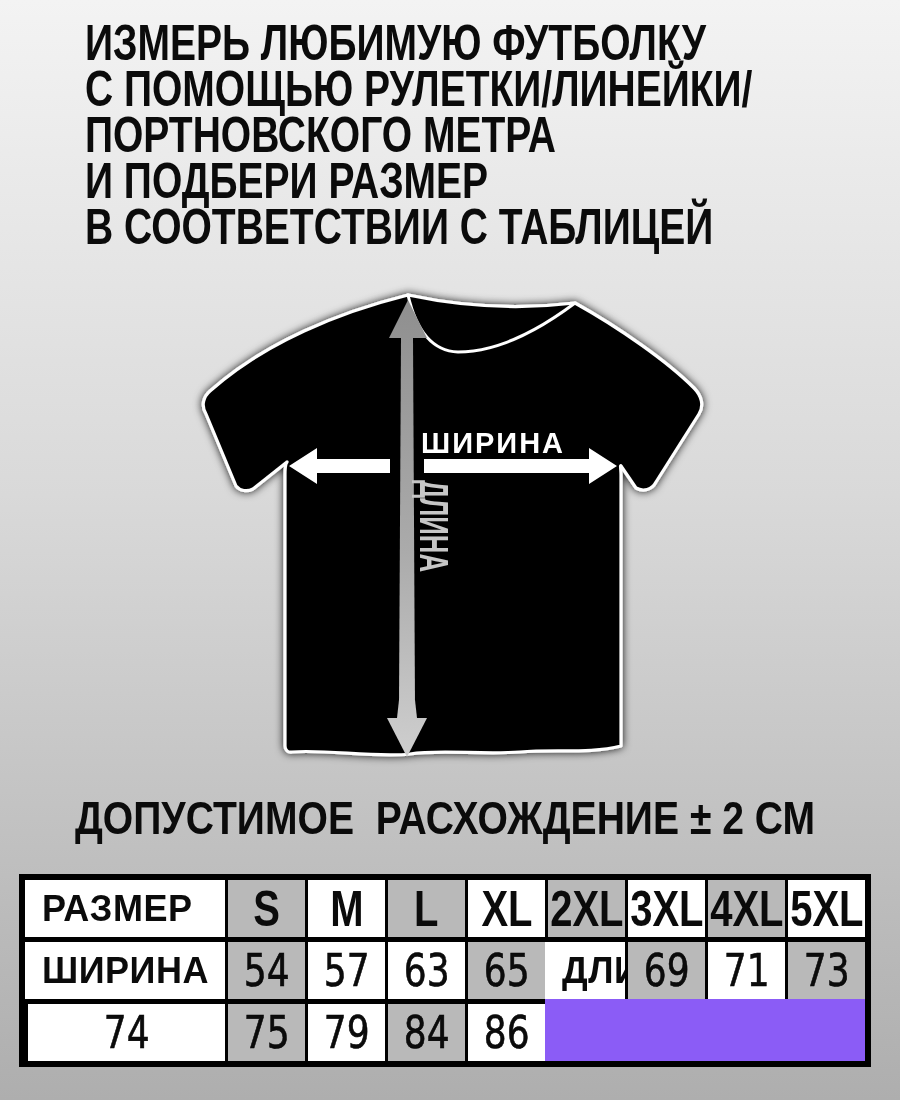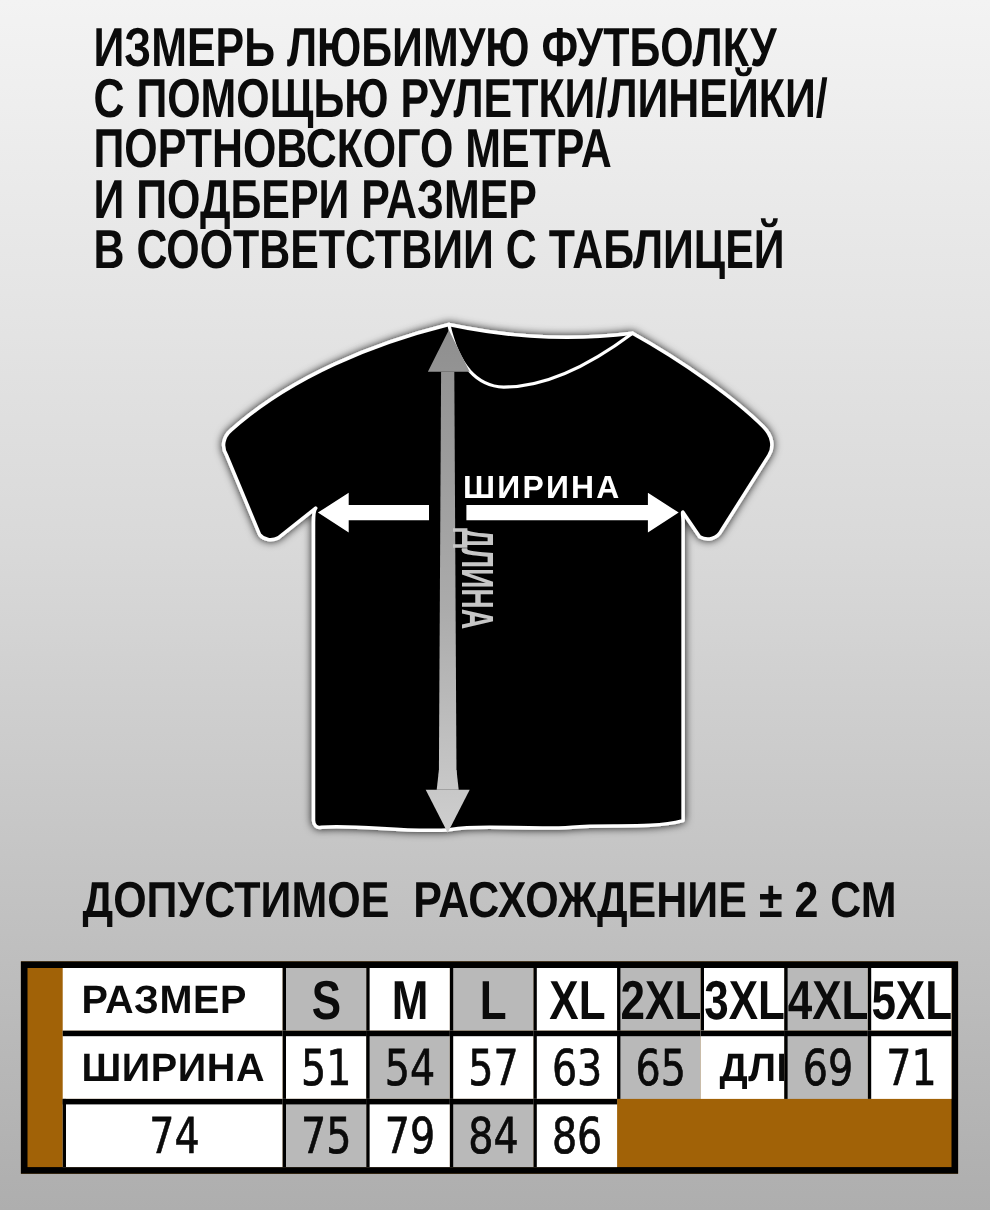--- a/index.html
+++ b/index.html
@@ -24,10 +24,9 @@
   
   .size-table{
     position:absolute;left:19px;top:874px;width:852px;height:193px;
-    box-sizing:border-box;border:6px solid #000;background:#a16207;
+    box-sizing:border-box;border:6px solid #000;background:#8b5cf6;
     display:grid;grid-template-columns:200px repeat(8,1fr);
     grid-template-rows:57px 62px 62px;
-    padding-left:32px;
   }
   .cell{
     display:flex;align-items:center;justify-content:center;

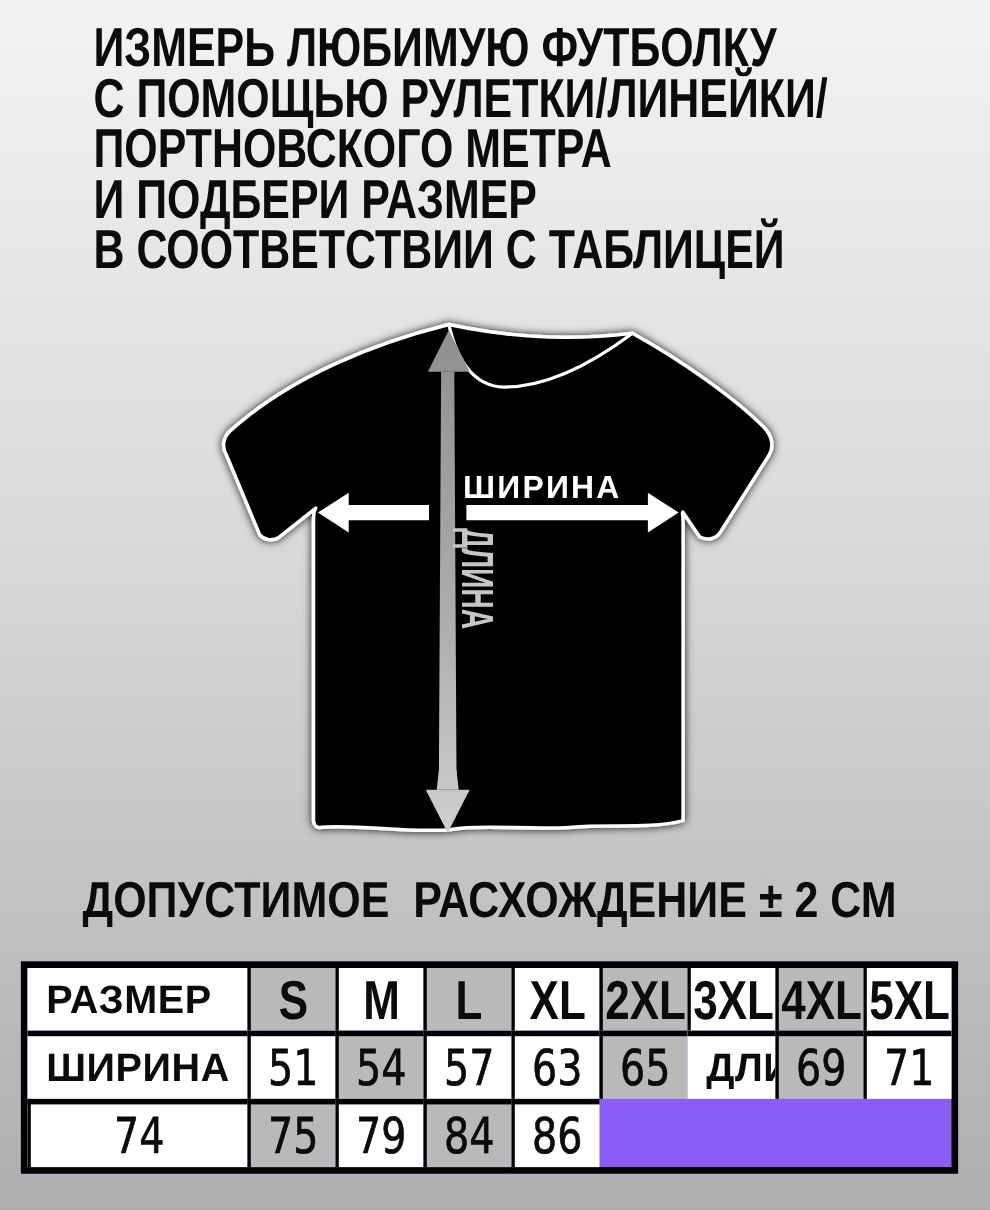--- a/index.html
+++ b/index.html
@@ -150,9 +150,6 @@
   <div class="cell rowlab bt">
       <span>ШИРИНА</span>
     </div>
-  <div class="cell num bl bt">
-      <span>51</span>
-    </div>
   <div class="cell num alt bl bt">
       <span>54</span>
     </div>

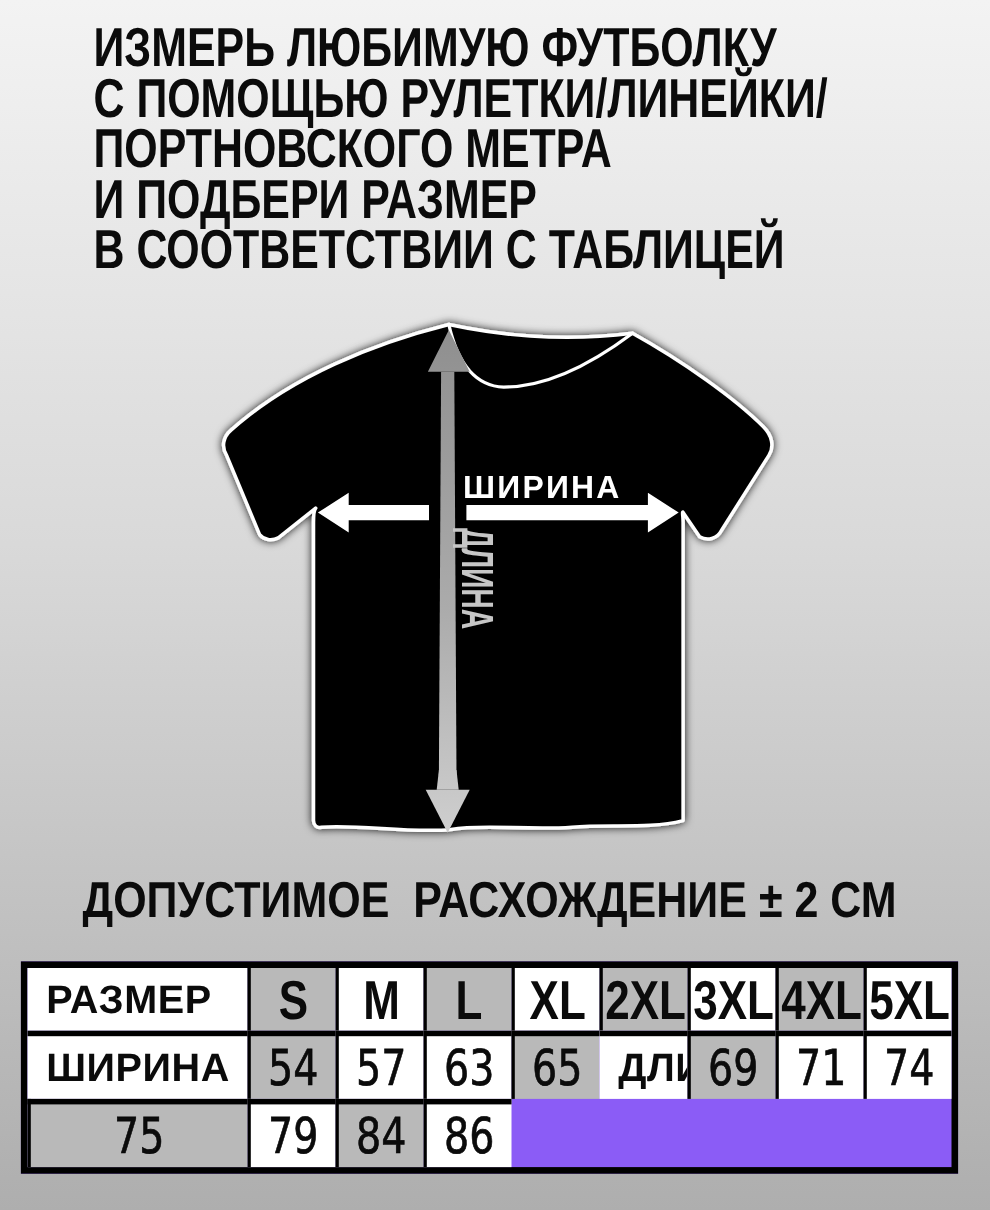--- a/index.html
+++ b/index.html
@@ -172,6 +172,9 @@
   <div class="cell num bl bt">
       <span>71</span>
     </div>
+  <div class="cell num alt bl bt">
+      <span>73</span>
+    </div>
   <div class="cell num bl bt">
       <span>74</span>
     </div>

